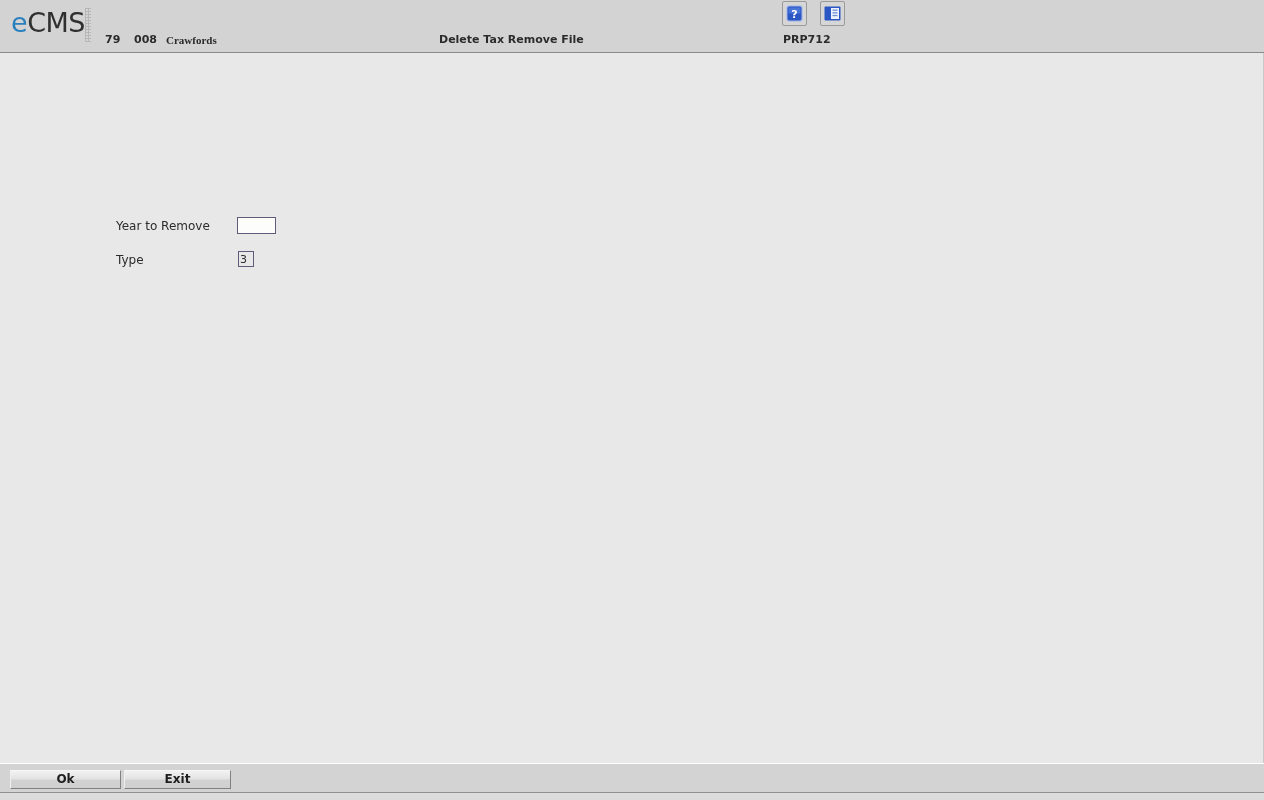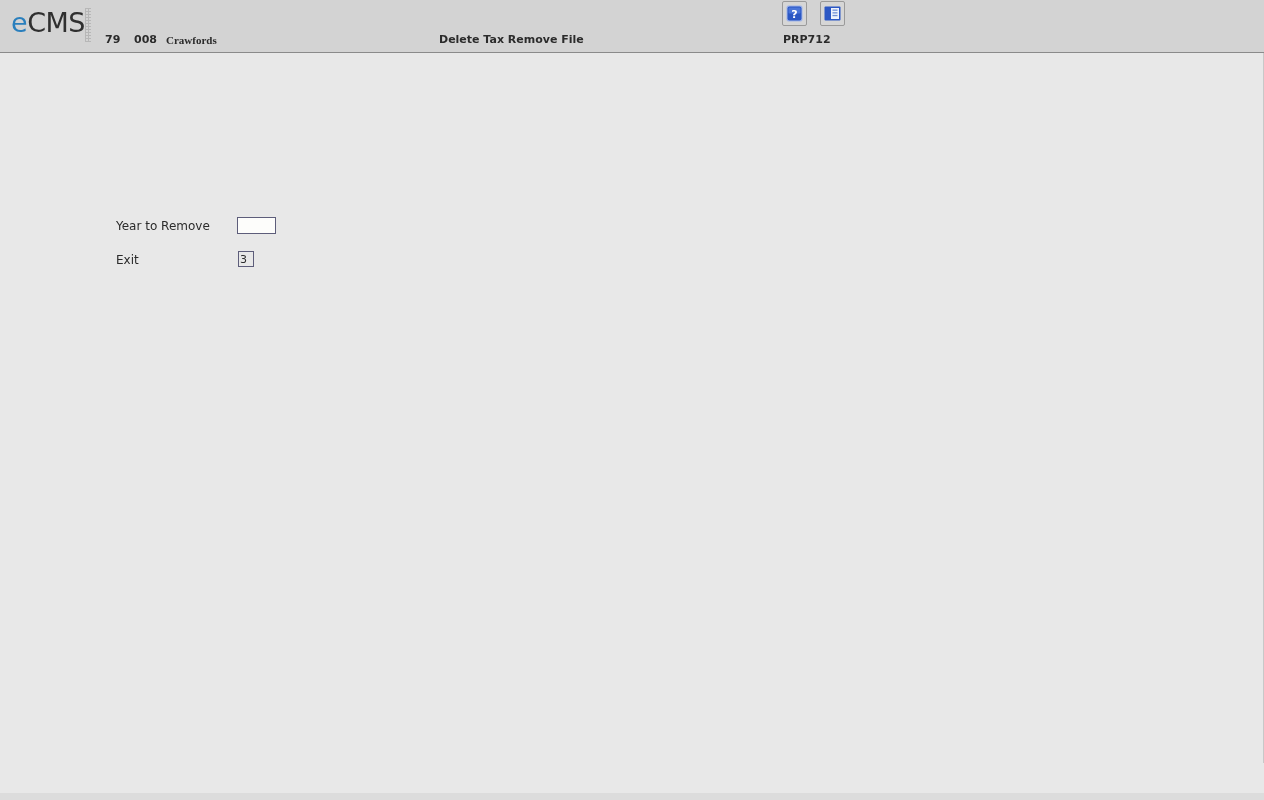--- a/index.html
+++ b/index.html
@@ -246,7 +246,7 @@
     </div>
 
     <div class="form-row row-type">
-      <span class="form-label">Exit</span>
+      <span class="form-label">Type</span>
       <input class="field-input input-type" type="text" value="3" style="">
     </div>
 

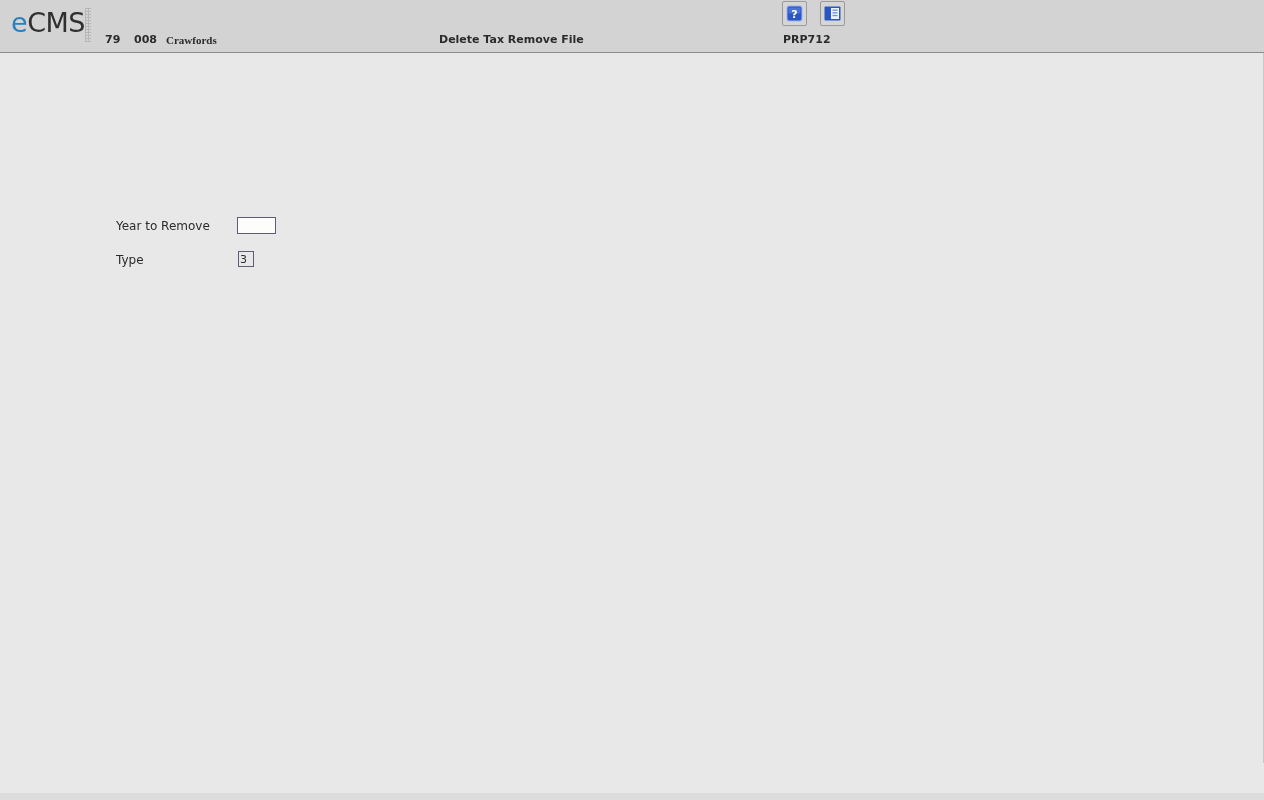--- a/index.html
+++ b/index.html
@@ -252,6 +252,10 @@
 
   </div>
 
+  <div class="footer">
+    <button class="btn btn-ok">Ok</button>
+    <button class="btn btn-exit">Exit</button>
+  </div>
   <div class="footer-bottom"></div>
 
 </div>

